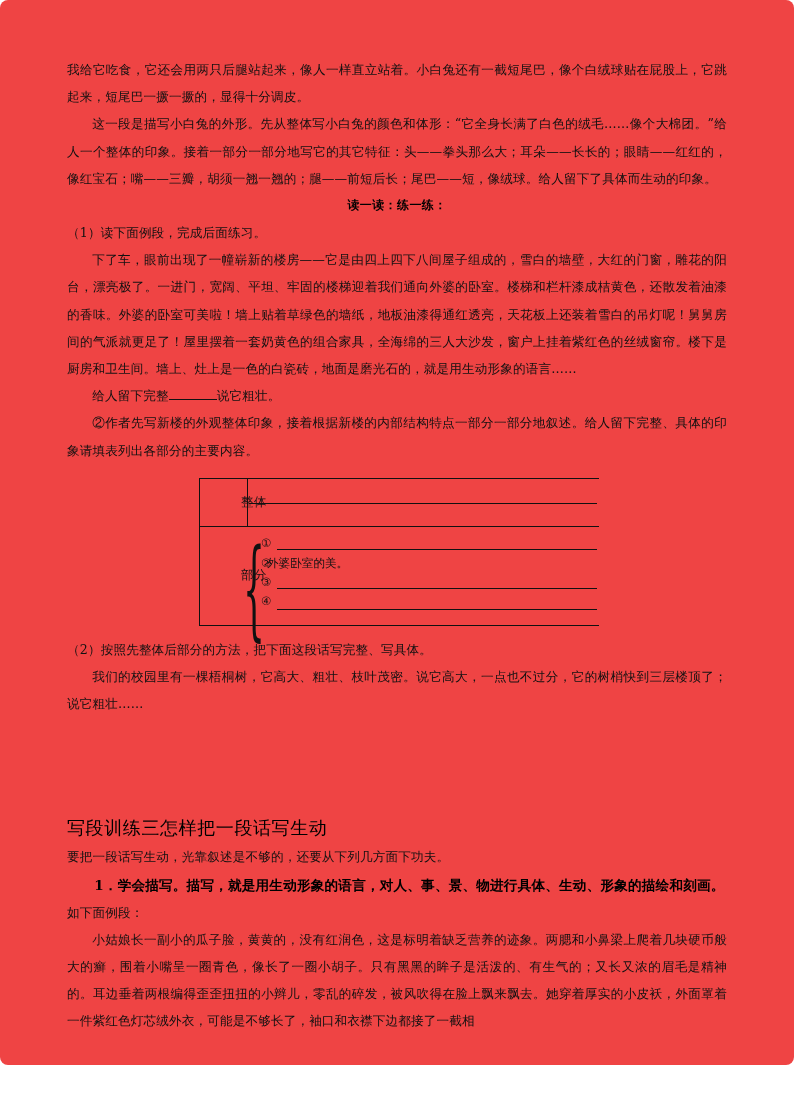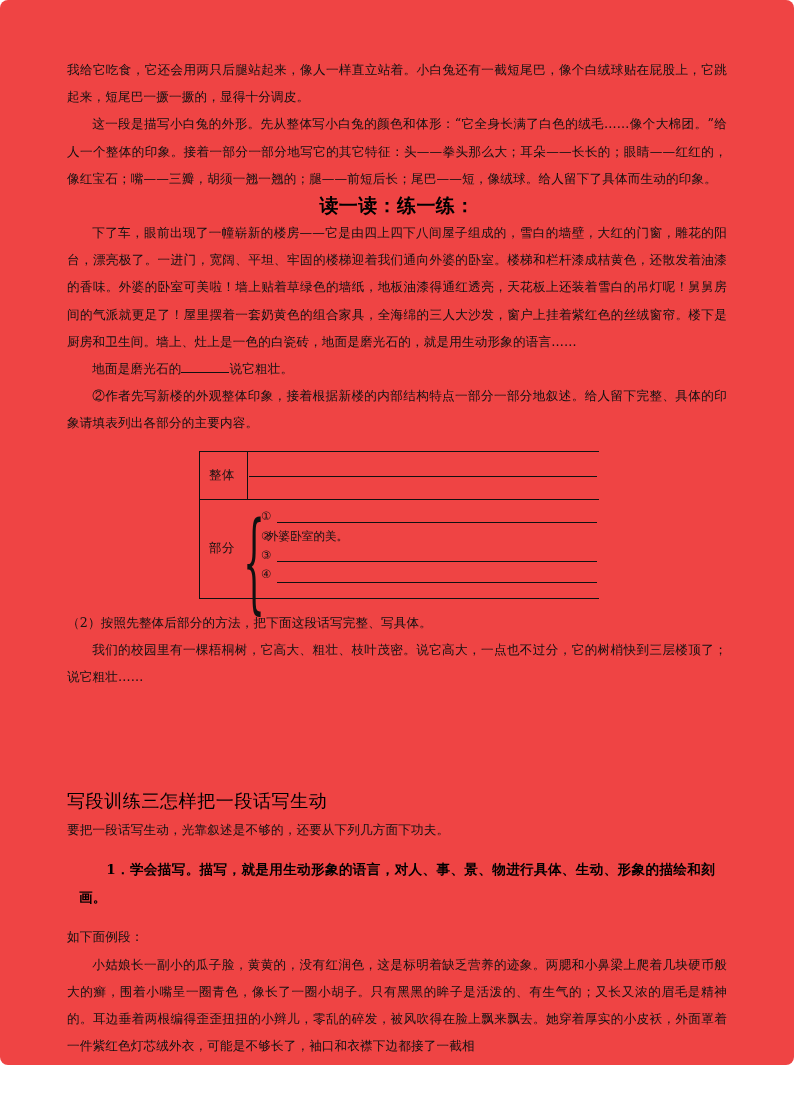--- a/index.html
+++ b/index.html
@@ -44,7 +44,7 @@
   .center-head {
     font-family: "DejaVu Serif", "Liberation Serif", serif;
     font-weight: bold;
-    font-size: 19px;
+    font-size: 12px;
     line-height: 27px;
     text-align: center;
     color: #000000;

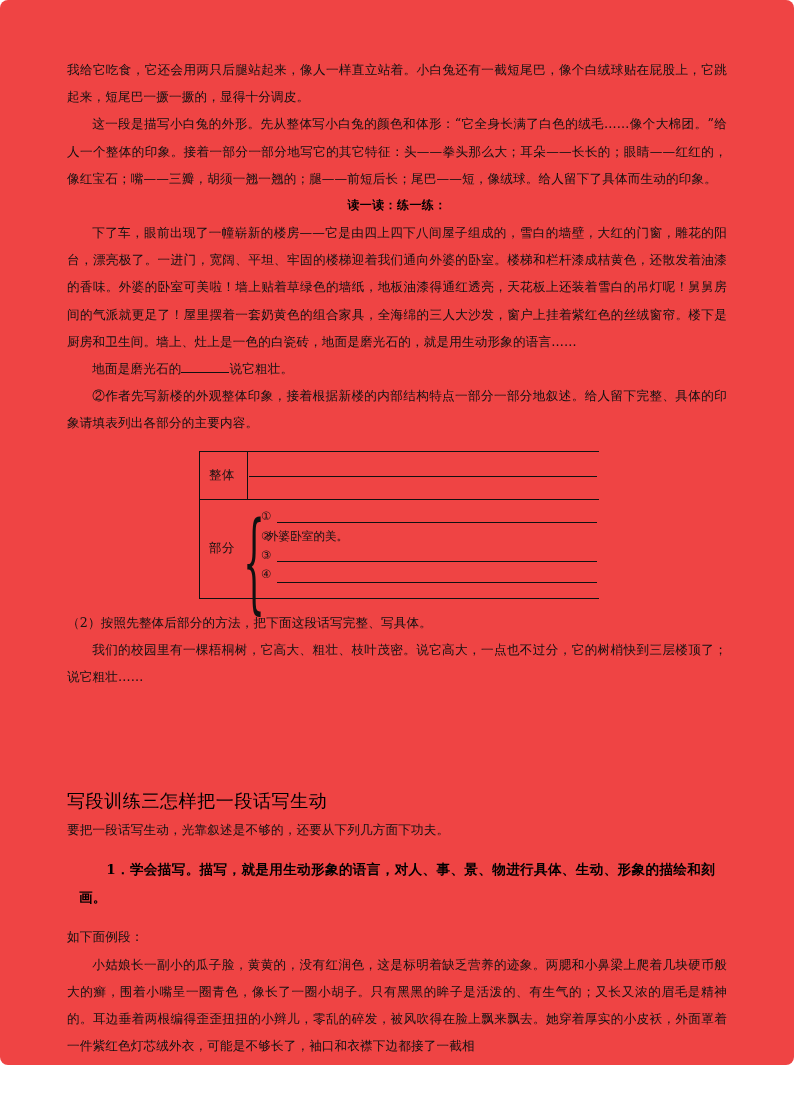--- a/index.html
+++ b/index.html
@@ -163,6 +163,7 @@
 
     <div class="center-head">读一读：练一练：</div>
 
+    <p class="para indent1">（1）读下面例段，完成后面练习。</p>
 
     <p class="para indent2">下了车，眼前出现了一幢崭新的楼房——它是由四上四下八间屋子组成的，雪白的墙壁，大红的门窗，雕花的阳台，漂亮极了。一进门，宽阔、平坦、牢固的楼梯迎着我们通向外婆的卧室。楼梯和栏杆漆成桔黄色，还散发着油漆的香味。外婆的卧室可美啦！墙上贴着草绿色的墙纸，地板油漆得通红透亮，天花板上还装着雪白的吊灯呢！舅舅房间的气派就更足了！屋里摆着一套奶黄色的组合家具，全海绵的三人大沙发，窗户上挂着紫红色的丝绒窗帘。楼下是厨房和卫生间。墙上、灶上是一色的白瓷砖，地面是磨光石的，就是用生动形象的语言……</p>
 

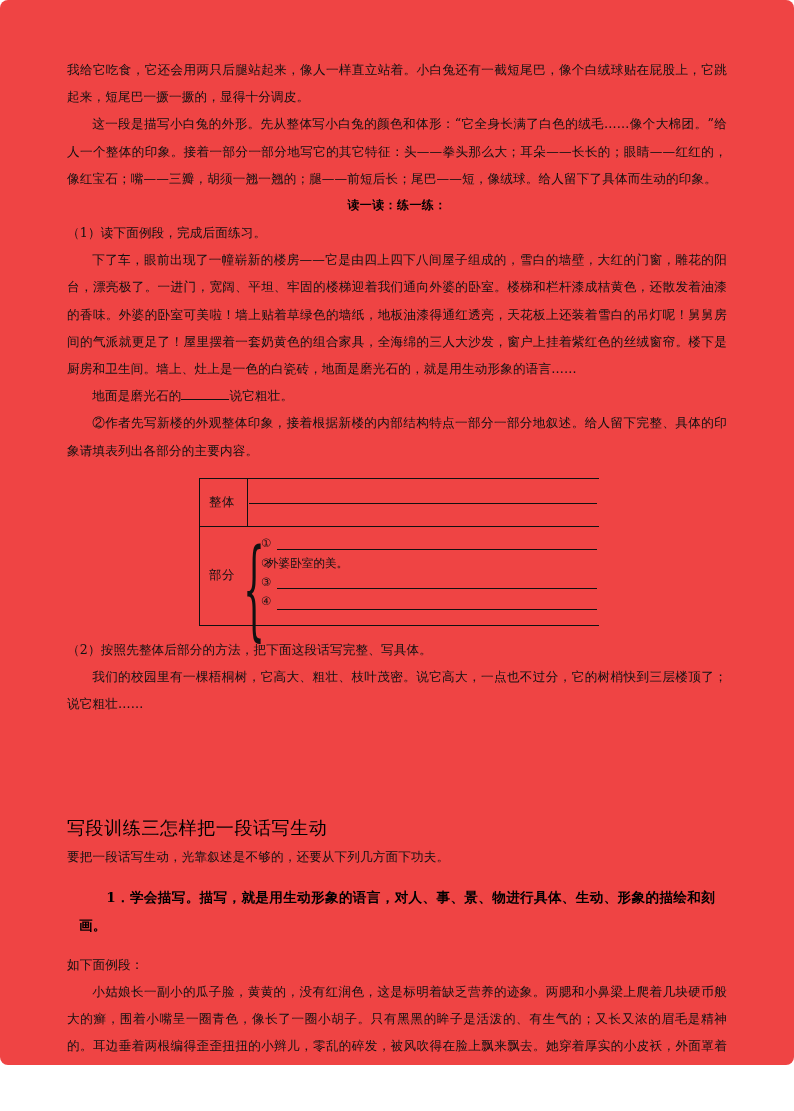--- a/index.html
+++ b/index.html
@@ -168,7 +168,7 @@
     <p class="para indent2">下了车，眼前出现了一幢崭新的楼房——它是由四上四下八间屋子组成的，雪白的墙壁，大红的门窗，雕花的阳台，漂亮极了。一进门，宽阔、平坦、牢固的楼梯迎着我们通向外婆的卧室。楼梯和栏杆漆成桔黄色，还散发着油漆的香味。外婆的卧室可美啦！墙上贴着草绿色的墙纸，地板油漆得通红透亮，天花板上还装着雪白的吊灯呢！舅舅房间的气派就更足了！屋里摆着一套奶黄色的组合家具，全海绵的三人大沙发，窗户上挂着紫红色的丝绒窗帘。楼下是厨房和卫生间。墙上、灶上是一色的白瓷砖，地面是磨光石的，就是用生动形象的语言……</p>
 
     <p class="para indent2">
-      <span>地面是磨光石的</span><span class="fill-blank"></span><span>说它粗壮。</span>
+      <span>给人留下完整</span><span class="fill-blank"></span><span>说它粗壮。</span>
     </p>
 
     <p class="para indent2">②作者先写新楼的外观整体印象，接着根据新楼的内部结构特点一部分一部分地叙述。给人留下完整、具体的印象请填表列出各部分的主要内容。</p>

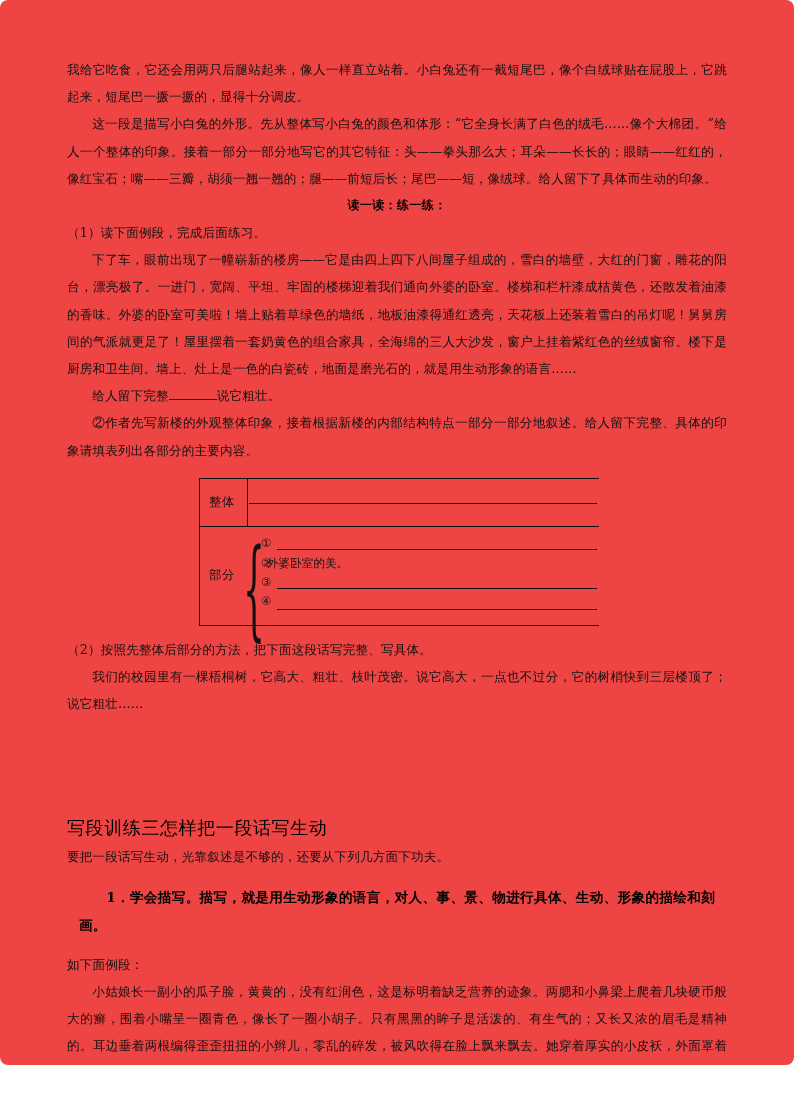--- a/index.html
+++ b/index.html
@@ -115,6 +115,7 @@
     color: #111;
     letter-spacing: 0.5px;
     white-space: nowrap;
+    margin-left: 32px;
   }
   .rule-line {
     position: absolute;

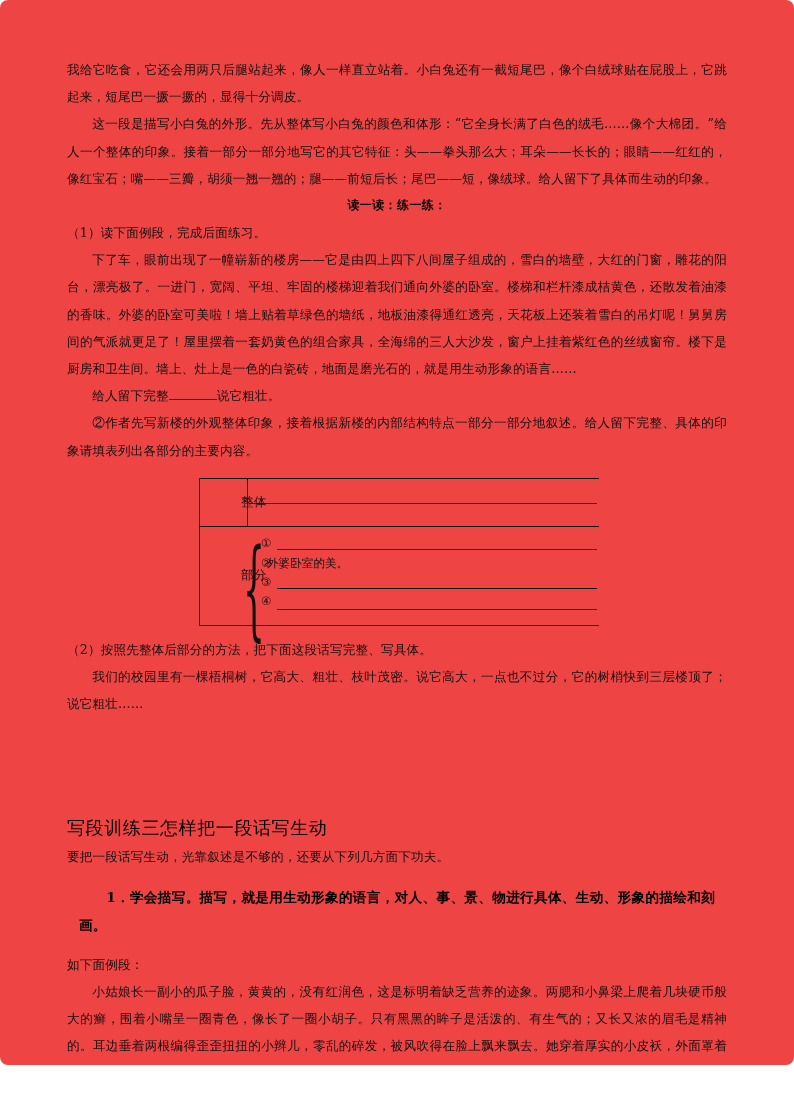--- a/index.html
+++ b/index.html
@@ -68,7 +68,7 @@
     text-align: justify;
     text-justify: inter-ideograph;
     letter-spacing: 0.2px;
-    margin: 12px;
+    margin: 0;
   }
   .fill-blank {
     display: inline-block;

